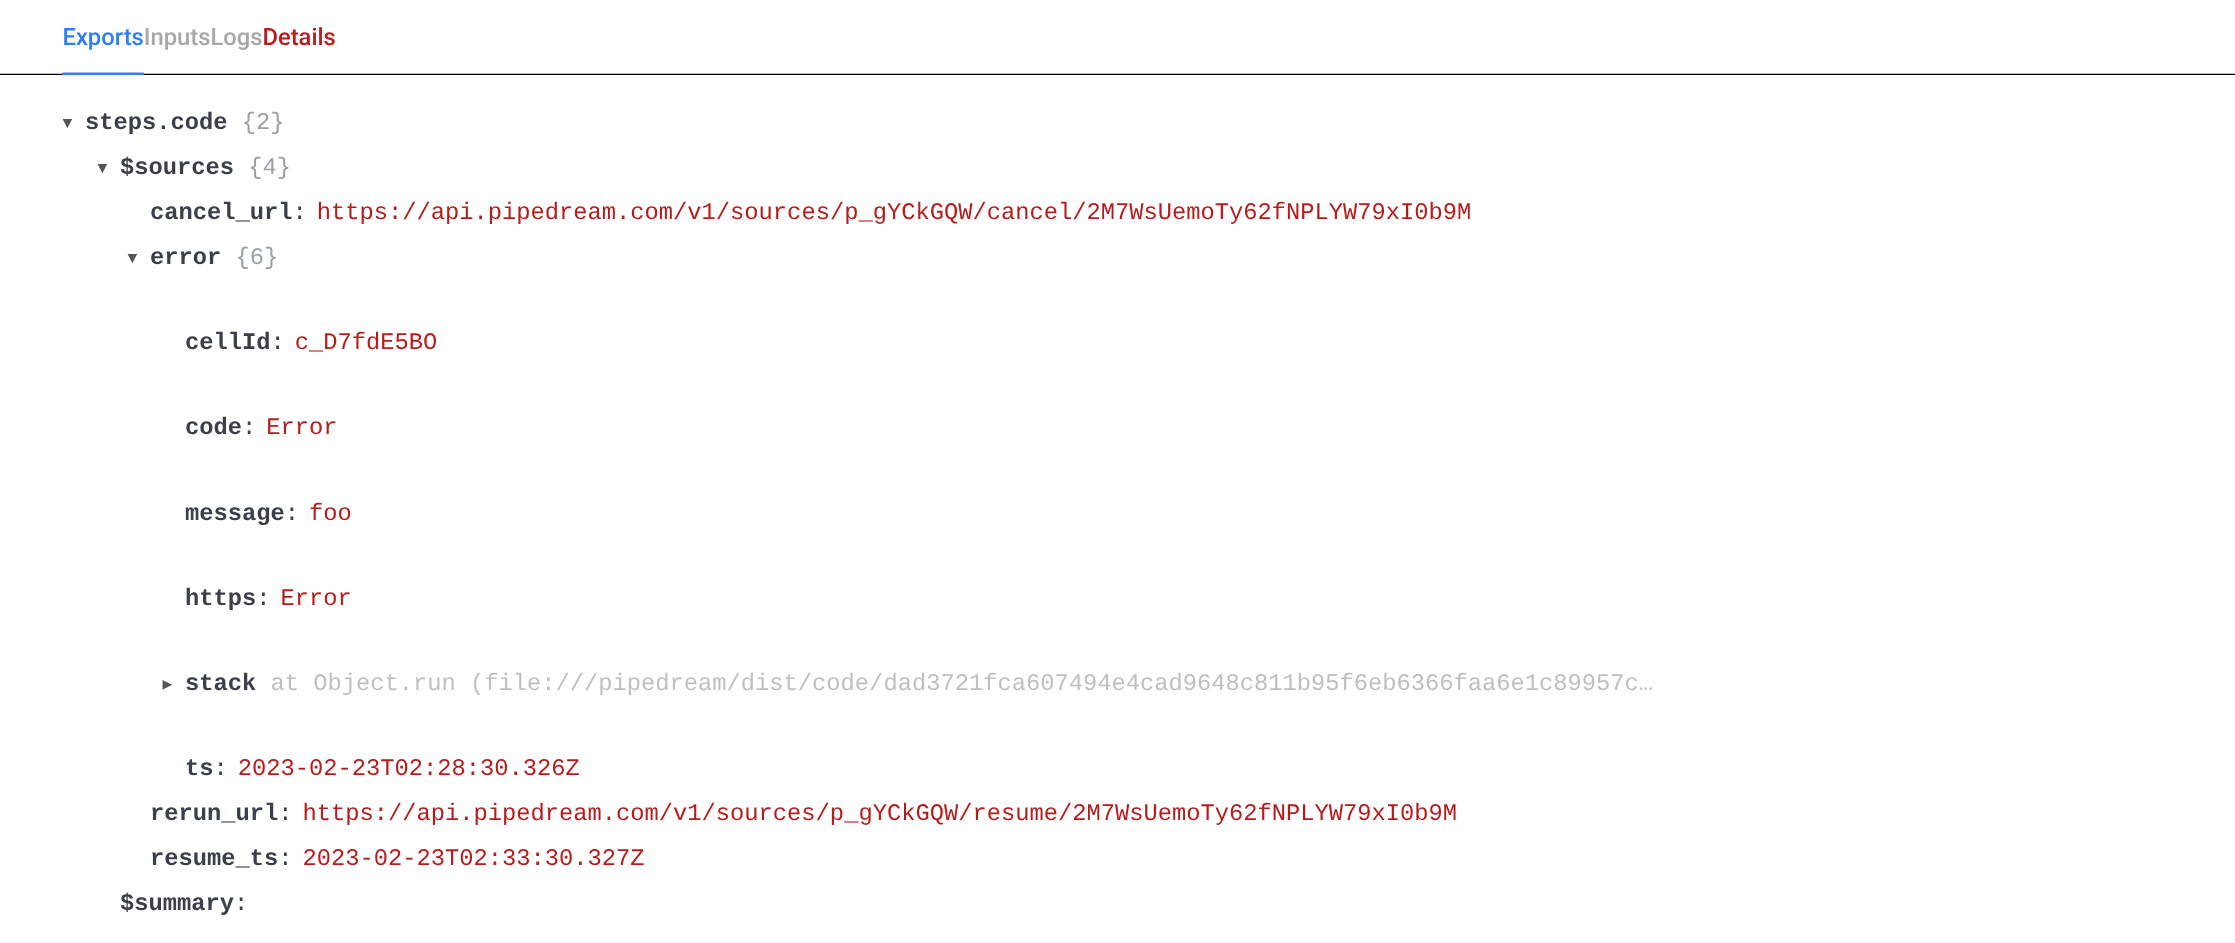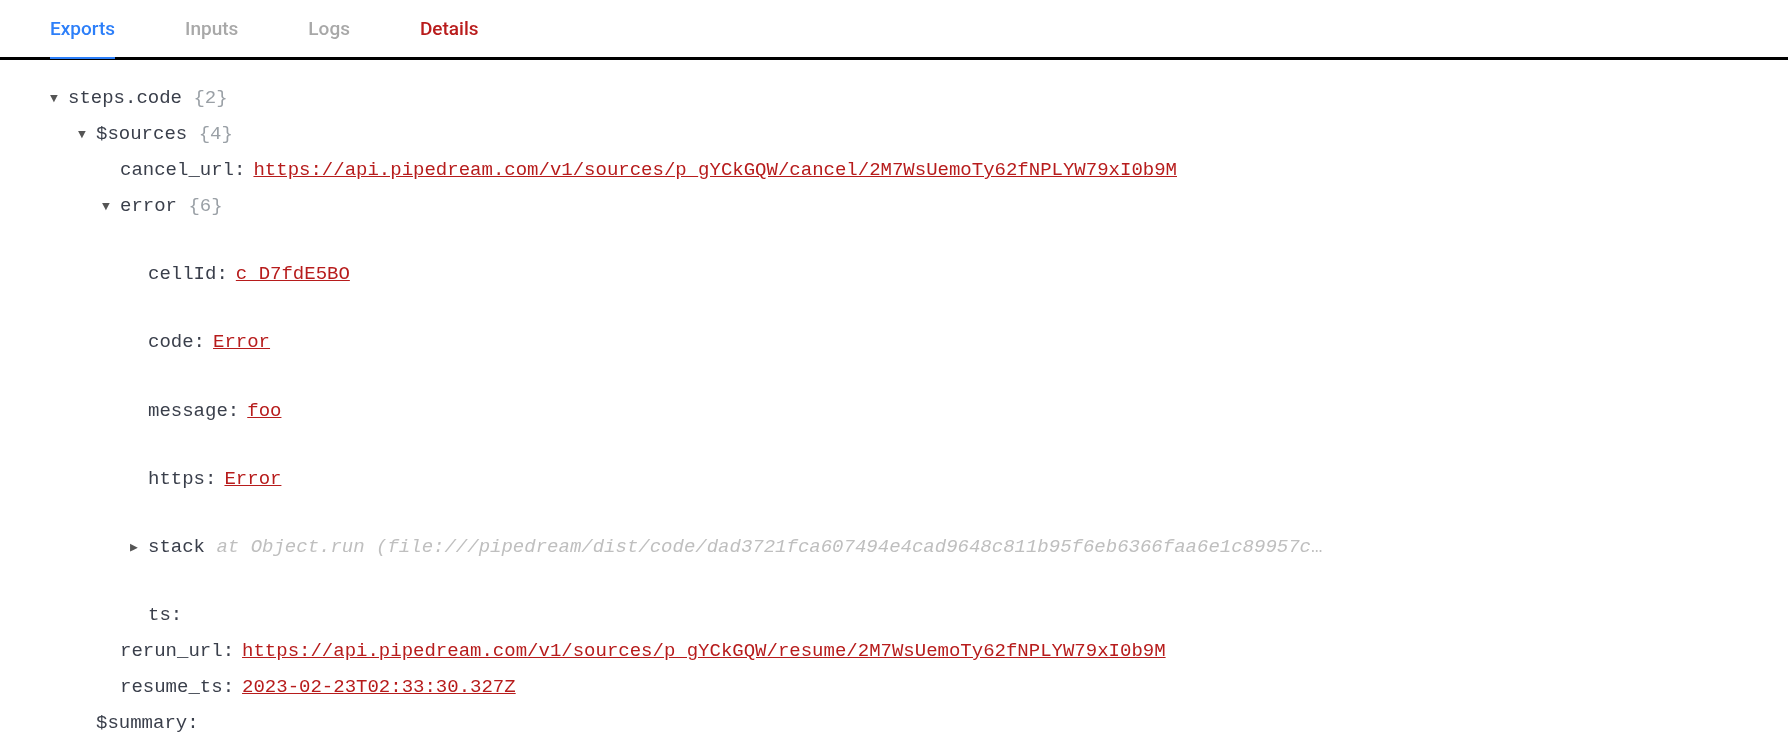--- a/index.html
+++ b/index.html
@@ -15,9 +15,8 @@
     }
     .tabs {
       display: flex;
-      gap: 70px;
       padding: 0 0 0 50px;
-      border-bottom: 3px solid #000000;
+      border-bottom: 1px solid #000000;
       align-items: center;
       height: 60px;
     }

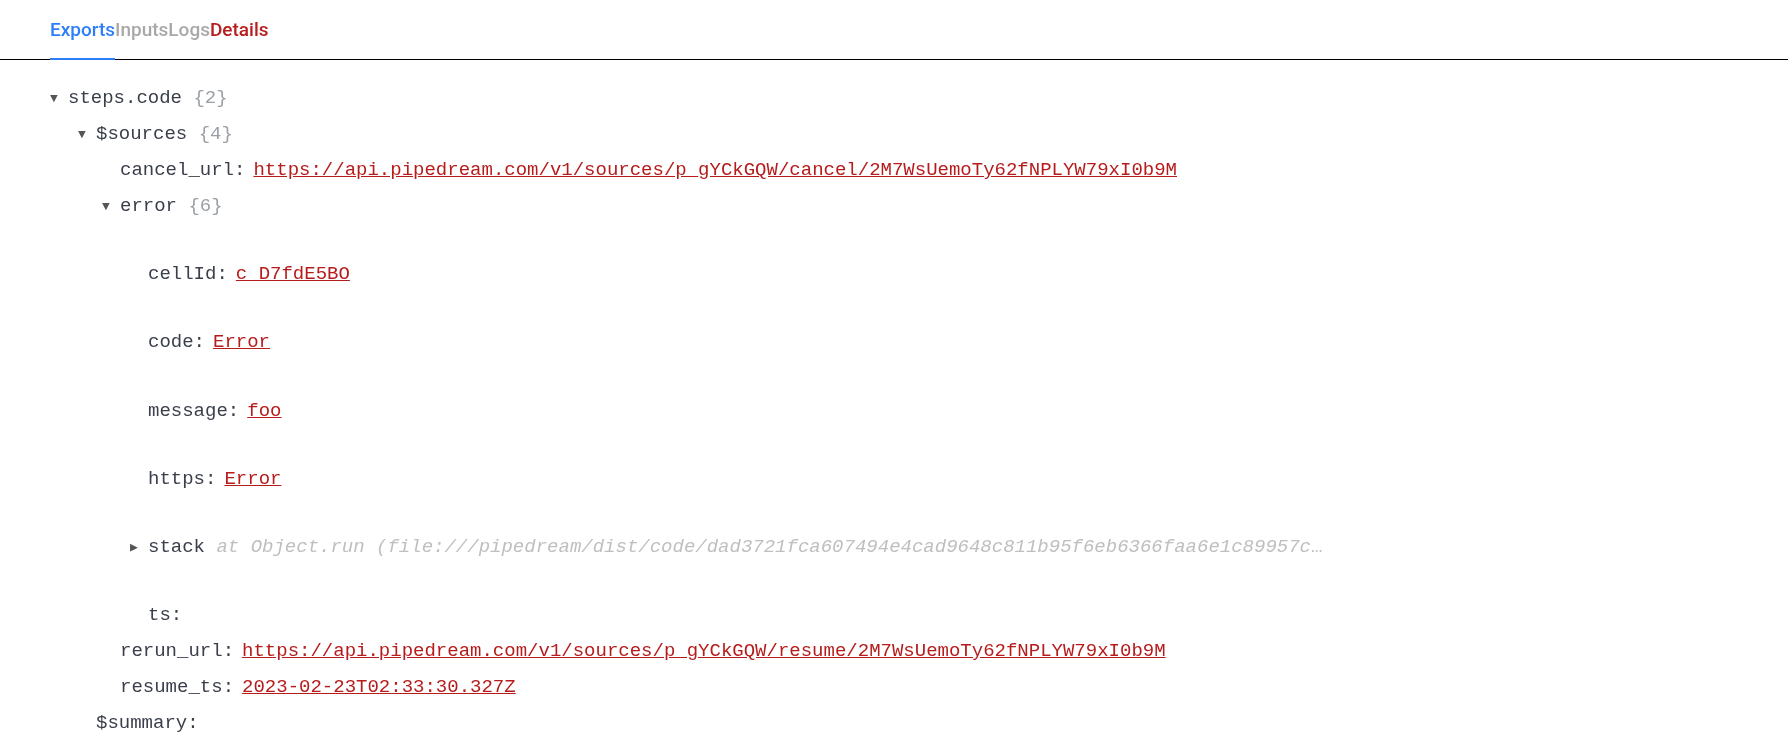--- a/index.html
+++ b/index.html
@@ -68,7 +68,7 @@
     }
     .key {
       color: #3a3f4b;
-      font-weight: 400;
+      font-weight: 700;
     }
     .braces {
       color: #9aa0a6;

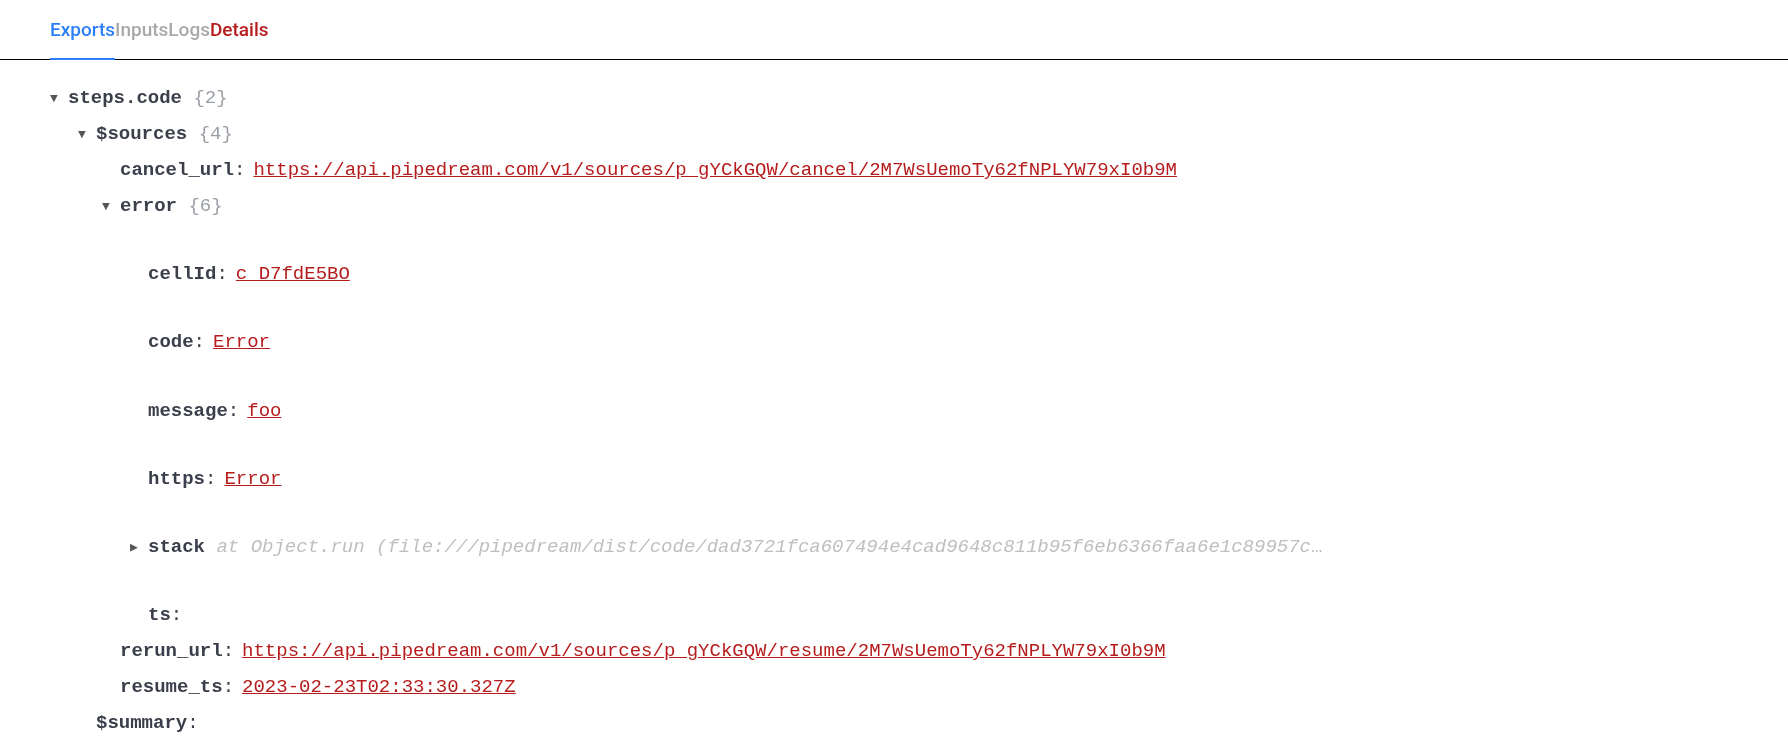--- a/index.html
+++ b/index.html
@@ -79,7 +79,6 @@
     }
     .value {
       color: #b71c1c;
-      text-decoration: underline;
     }
     .stack-preview {
       color: #bfbfbf;

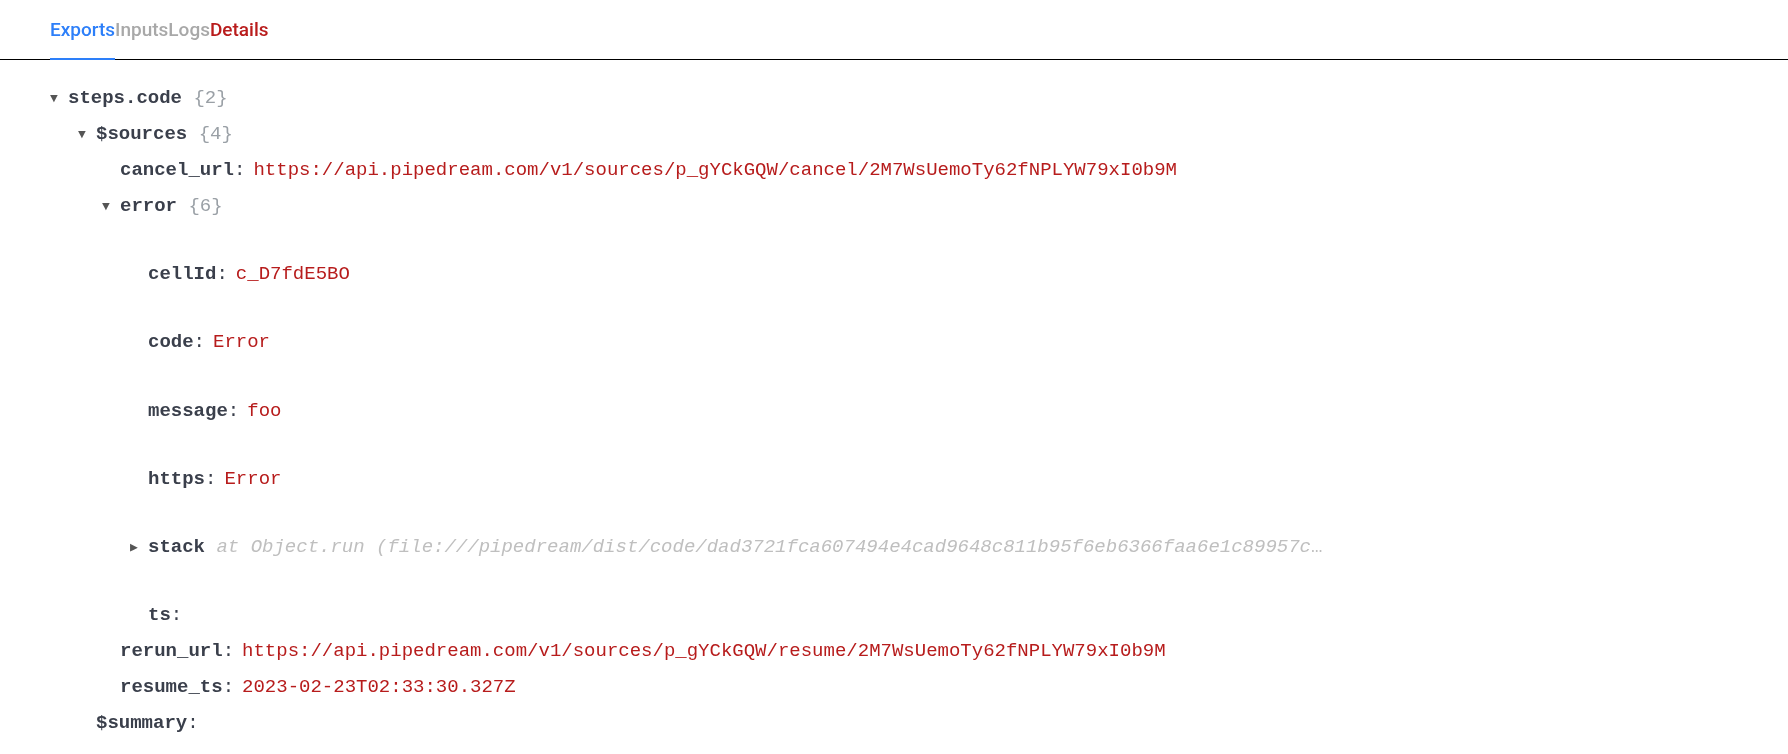--- a/index.html
+++ b/index.html
@@ -84,7 +84,6 @@
       color: #bfbfbf;
       overflow: hidden;
       text-overflow: ellipsis;
-      font-style: italic;
     }
     .ellip {
       color: #bfbfbf;

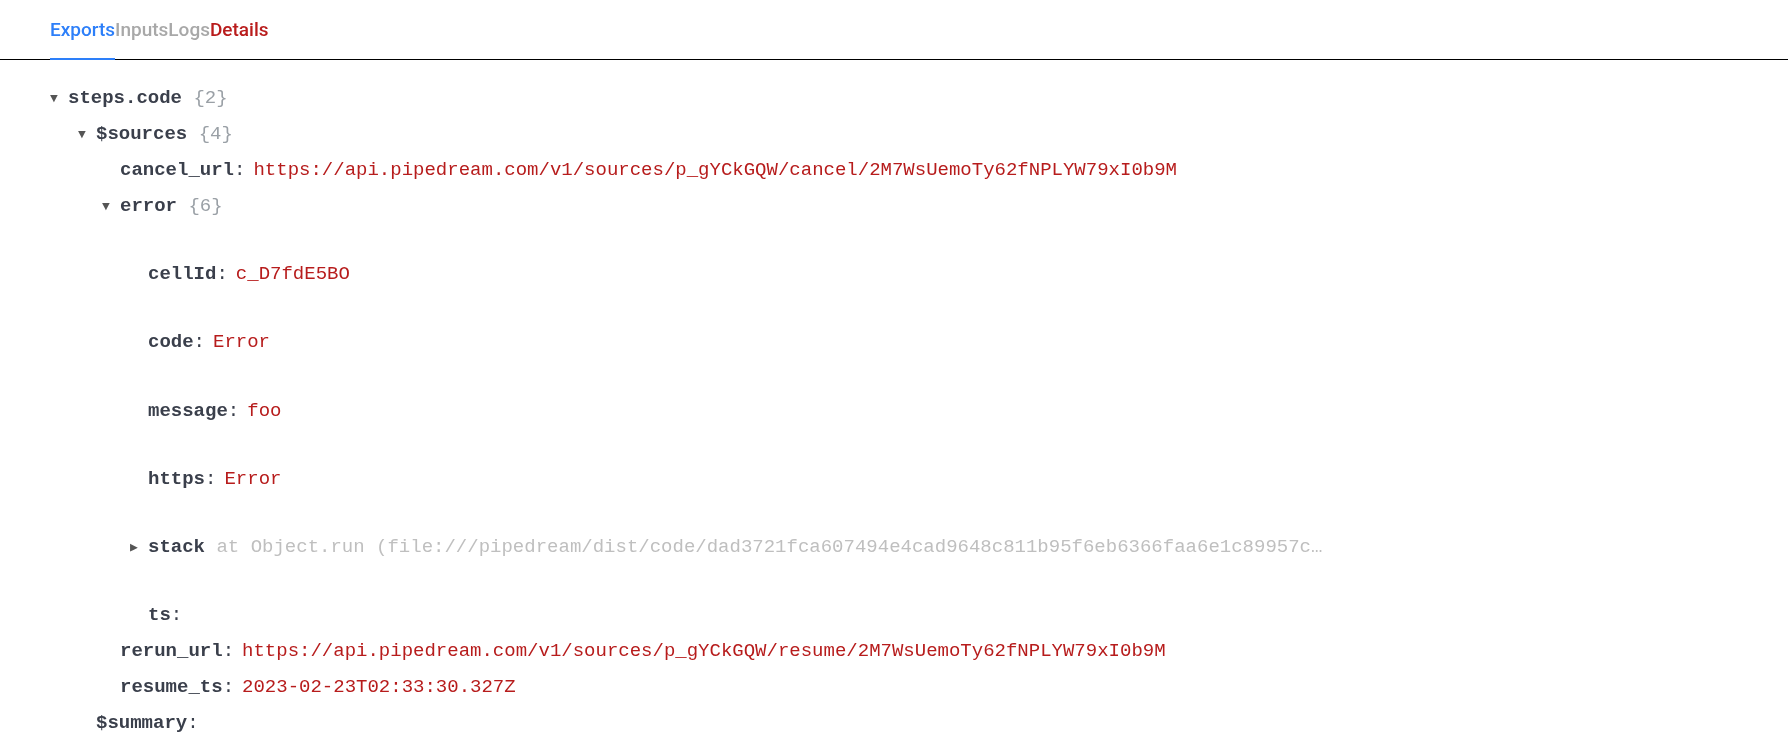--- a/index.html
+++ b/index.html
@@ -159,6 +159,7 @@
   <div class="row indent-3">
     <span class="key">ts</span>
       <span class="colon">:</span>
+    <span class="value">2023-02-23T02:28:30.326Z</span>
   </div>
 
   <div class="row indent-2">

